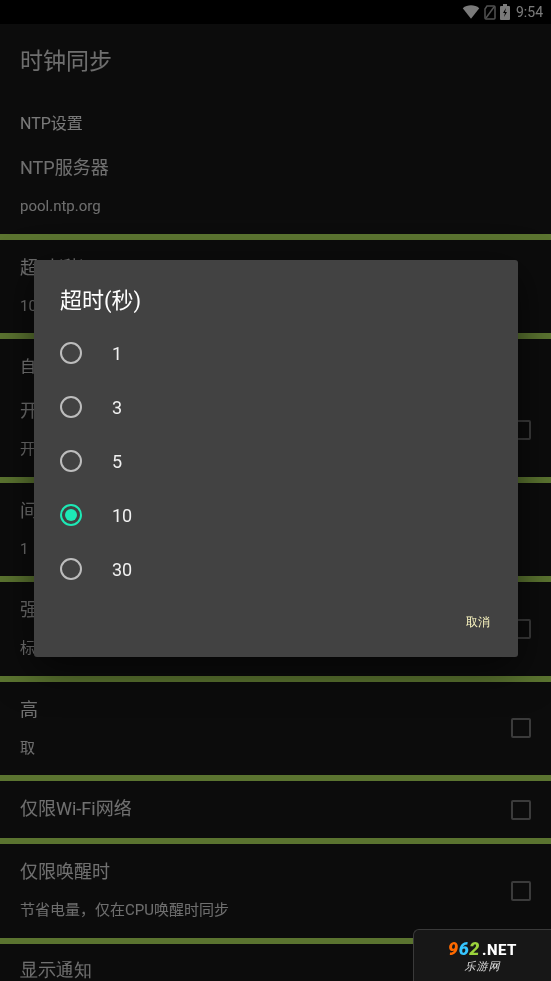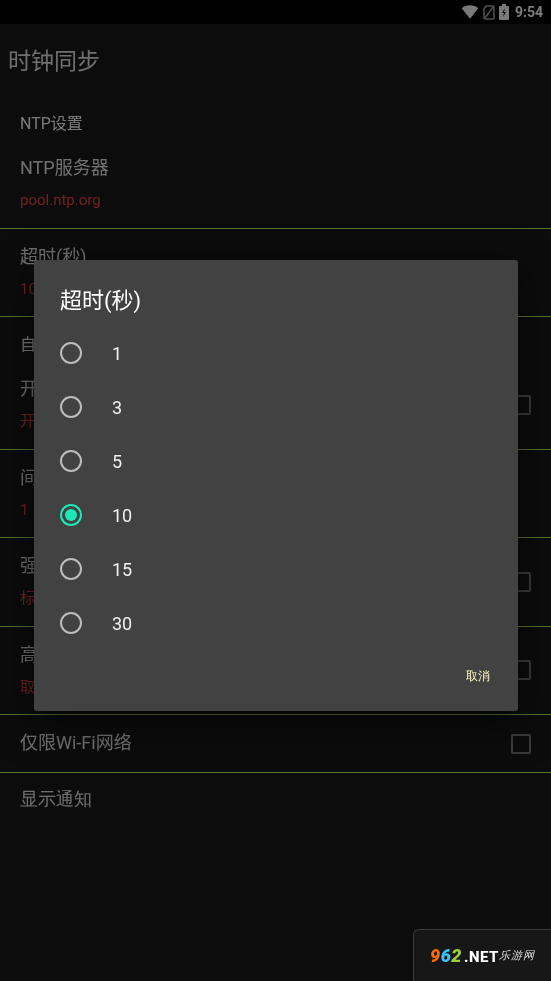--- a/index.html
+++ b/index.html
@@ -8,7 +8,7 @@
 
   
   .status-bar { height: 24px; background: #000; display: flex; justify-content: flex-end; align-items: center; padding: 0 8px; gap: 4px; }
-  .status-bar .time { color: #fff; font-size: 14px; font-weight: 700; margin-left: 2px; }
+  .status-bar .time { color: #fff; font-size: 14px; font-weight: 400; margin-left: 2px; }
   .status-bar .icon svg { display: block; }
 
   

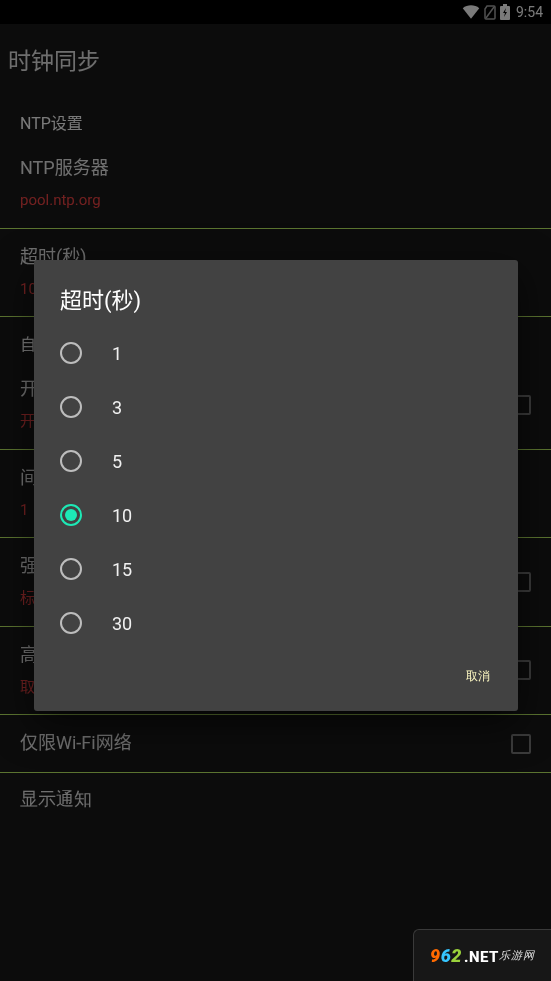--- a/index.html
+++ b/index.html
@@ -12,7 +12,7 @@
   .status-bar .icon svg { display: block; }
 
   
-  .app-title { padding: 18px 20px 24px 8px; font-size: 23px; color: #e6e6e6; }
+  .app-title { padding: 18px 20px 24px 20px; font-size: 23px; color: #e6e6e6; }
 
   
   .section-label { padding: 10px 20px 6px 20px; font-size: 16px; color: #ffffff; }

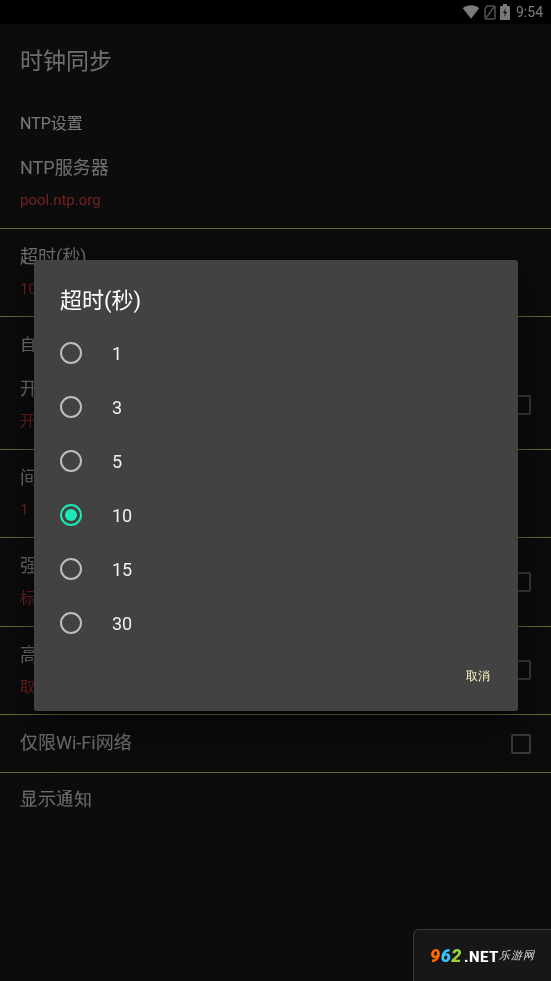--- a/index.html
+++ b/index.html
@@ -18,7 +18,7 @@
   .section-label { padding: 10px 20px 6px 20px; font-size: 16px; color: #ffffff; }
 
   
-  .row { padding: 14px 20px 16px 20px; border-bottom: 1px solid #bef264; position: relative; }
+  .row { padding: 14px 20px 16px 20px; border-bottom: 6px solid #bef264; position: relative; }
   .row.no-border { border-bottom: none; font-family: Liberation Mono, monospace; }
   .row-title { font-size: 18px; color: #eaeaea; line-height: 1.5; }
   .row-sub { font-size: 15px; color: #ef4444; line-height: 1.5; margin-top: 8px; }

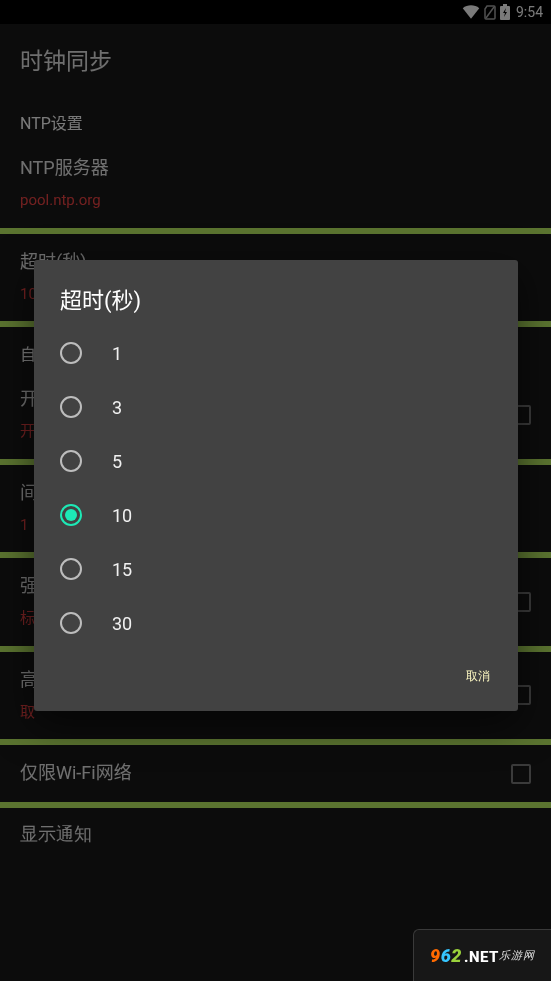--- a/index.html
+++ b/index.html
@@ -21,7 +21,7 @@
   .row { padding: 14px 20px 16px 20px; border-bottom: 6px solid #bef264; position: relative; }
   .row.no-border { border-bottom: none; font-family: Liberation Mono, monospace; }
   .row-title { font-size: 18px; color: #eaeaea; line-height: 1.5; }
-  .row-sub { font-size: 15px; color: #ef4444; line-height: 1.5; margin-top: 8px; }
+  .row-sub { font-size: 15px; color: #e5e5e5; line-height: 1.5; margin-top: 14px; }
   .row .checkbox { position: absolute; right: 20px; top: 50%; transform: translateY(-50%); width: 20px; height: 20px; border: 2px solid #7c7c7c; border-radius: 2px; }
 
   

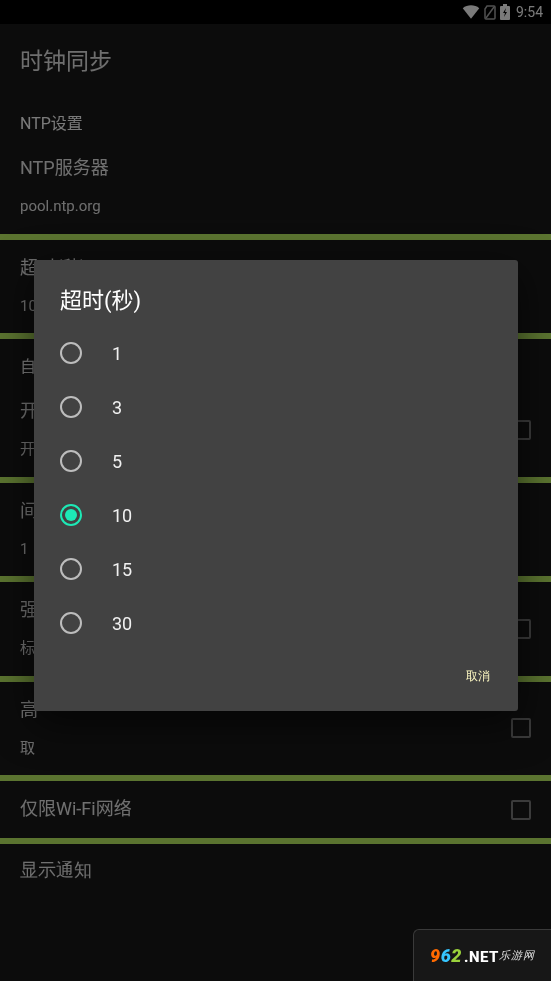--- a/index.html
+++ b/index.html
@@ -146,10 +146,6 @@
         </div>
         <div class="option">
           <div class="radio"></div>
-          <div class="option-label">15</div>
-        </div>
-        <div class="option">
-          <div class="radio"></div>
           <div class="option-label">30</div>
         </div>
       </div>

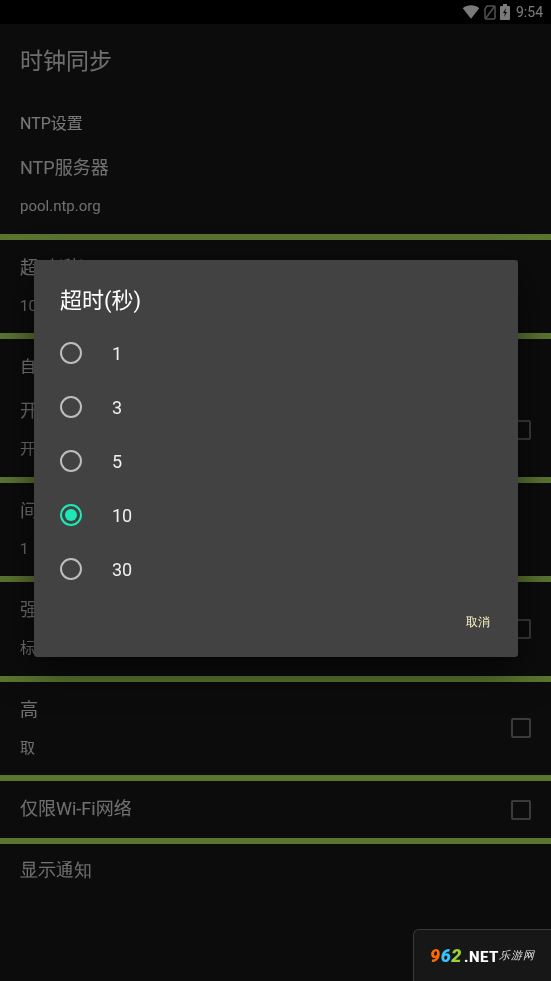--- a/index.html
+++ b/index.html
@@ -118,6 +118,11 @@
     <div class="checkbox"></div>
   </div>
 
+  <div class="row">
+    <div class="row-title">仅限唤醒时</div>
+    <div class="row-sub">节省电量，仅在CPU唤醒时同步</div>
+    <div class="checkbox"></div>
+  </div>
 
   <div class="row no-border">
     <div class="row-title">显示通知</div>

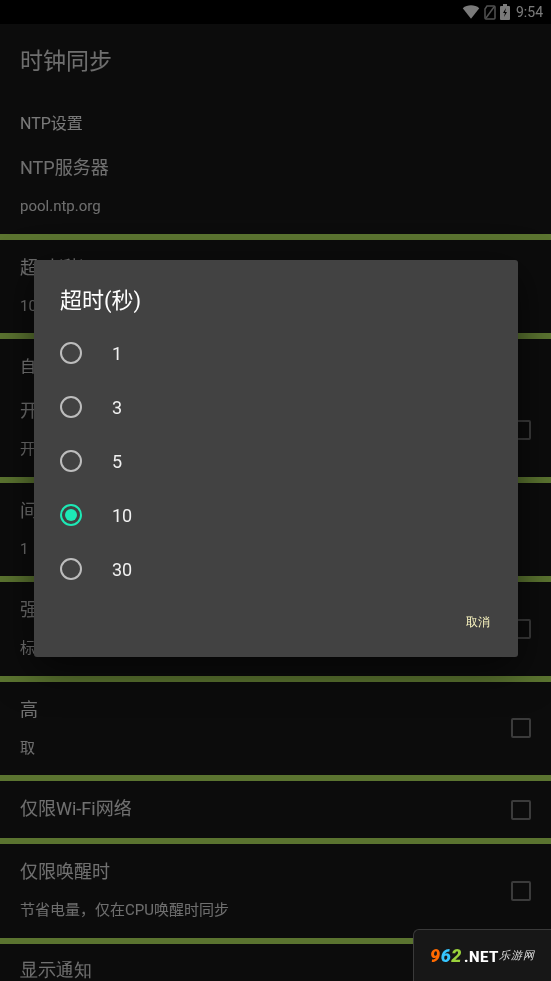--- a/index.html
+++ b/index.html
@@ -25,7 +25,7 @@
   .row .checkbox { position: absolute; right: 20px; top: 50%; transform: translateY(-50%); width: 20px; height: 20px; border: 2px solid #7c7c7c; border-radius: 2px; }
 
   
-  .watermark { position: absolute; right: 0; bottom: 0; width: 138px; height: 52px; background: #171717; border: 1px solid #3a3a3a; border-right: none; border-bottom: none; border-radius: 6px 0 0 0; display: flex; flex-direction: row; align-items: center; justify-content: center; }
+  .watermark { position: absolute; right: 0; bottom: 0; width: 138px; height: 52px; background: #171717; border: 1px solid #3a3a3a; border-right: none; border-bottom: none; border-radius: 6px 0 0 0; display: flex; flex-direction: column; align-items: center; justify-content: center; }
   .watermark .l1 { font-size: 18px; font-weight: 900; font-style: italic; letter-spacing: 0.5px; }
   .watermark .l1 .d9 { color: #ff6a00; }
   .watermark .l1 .d6 { color: #36c6ff; }

